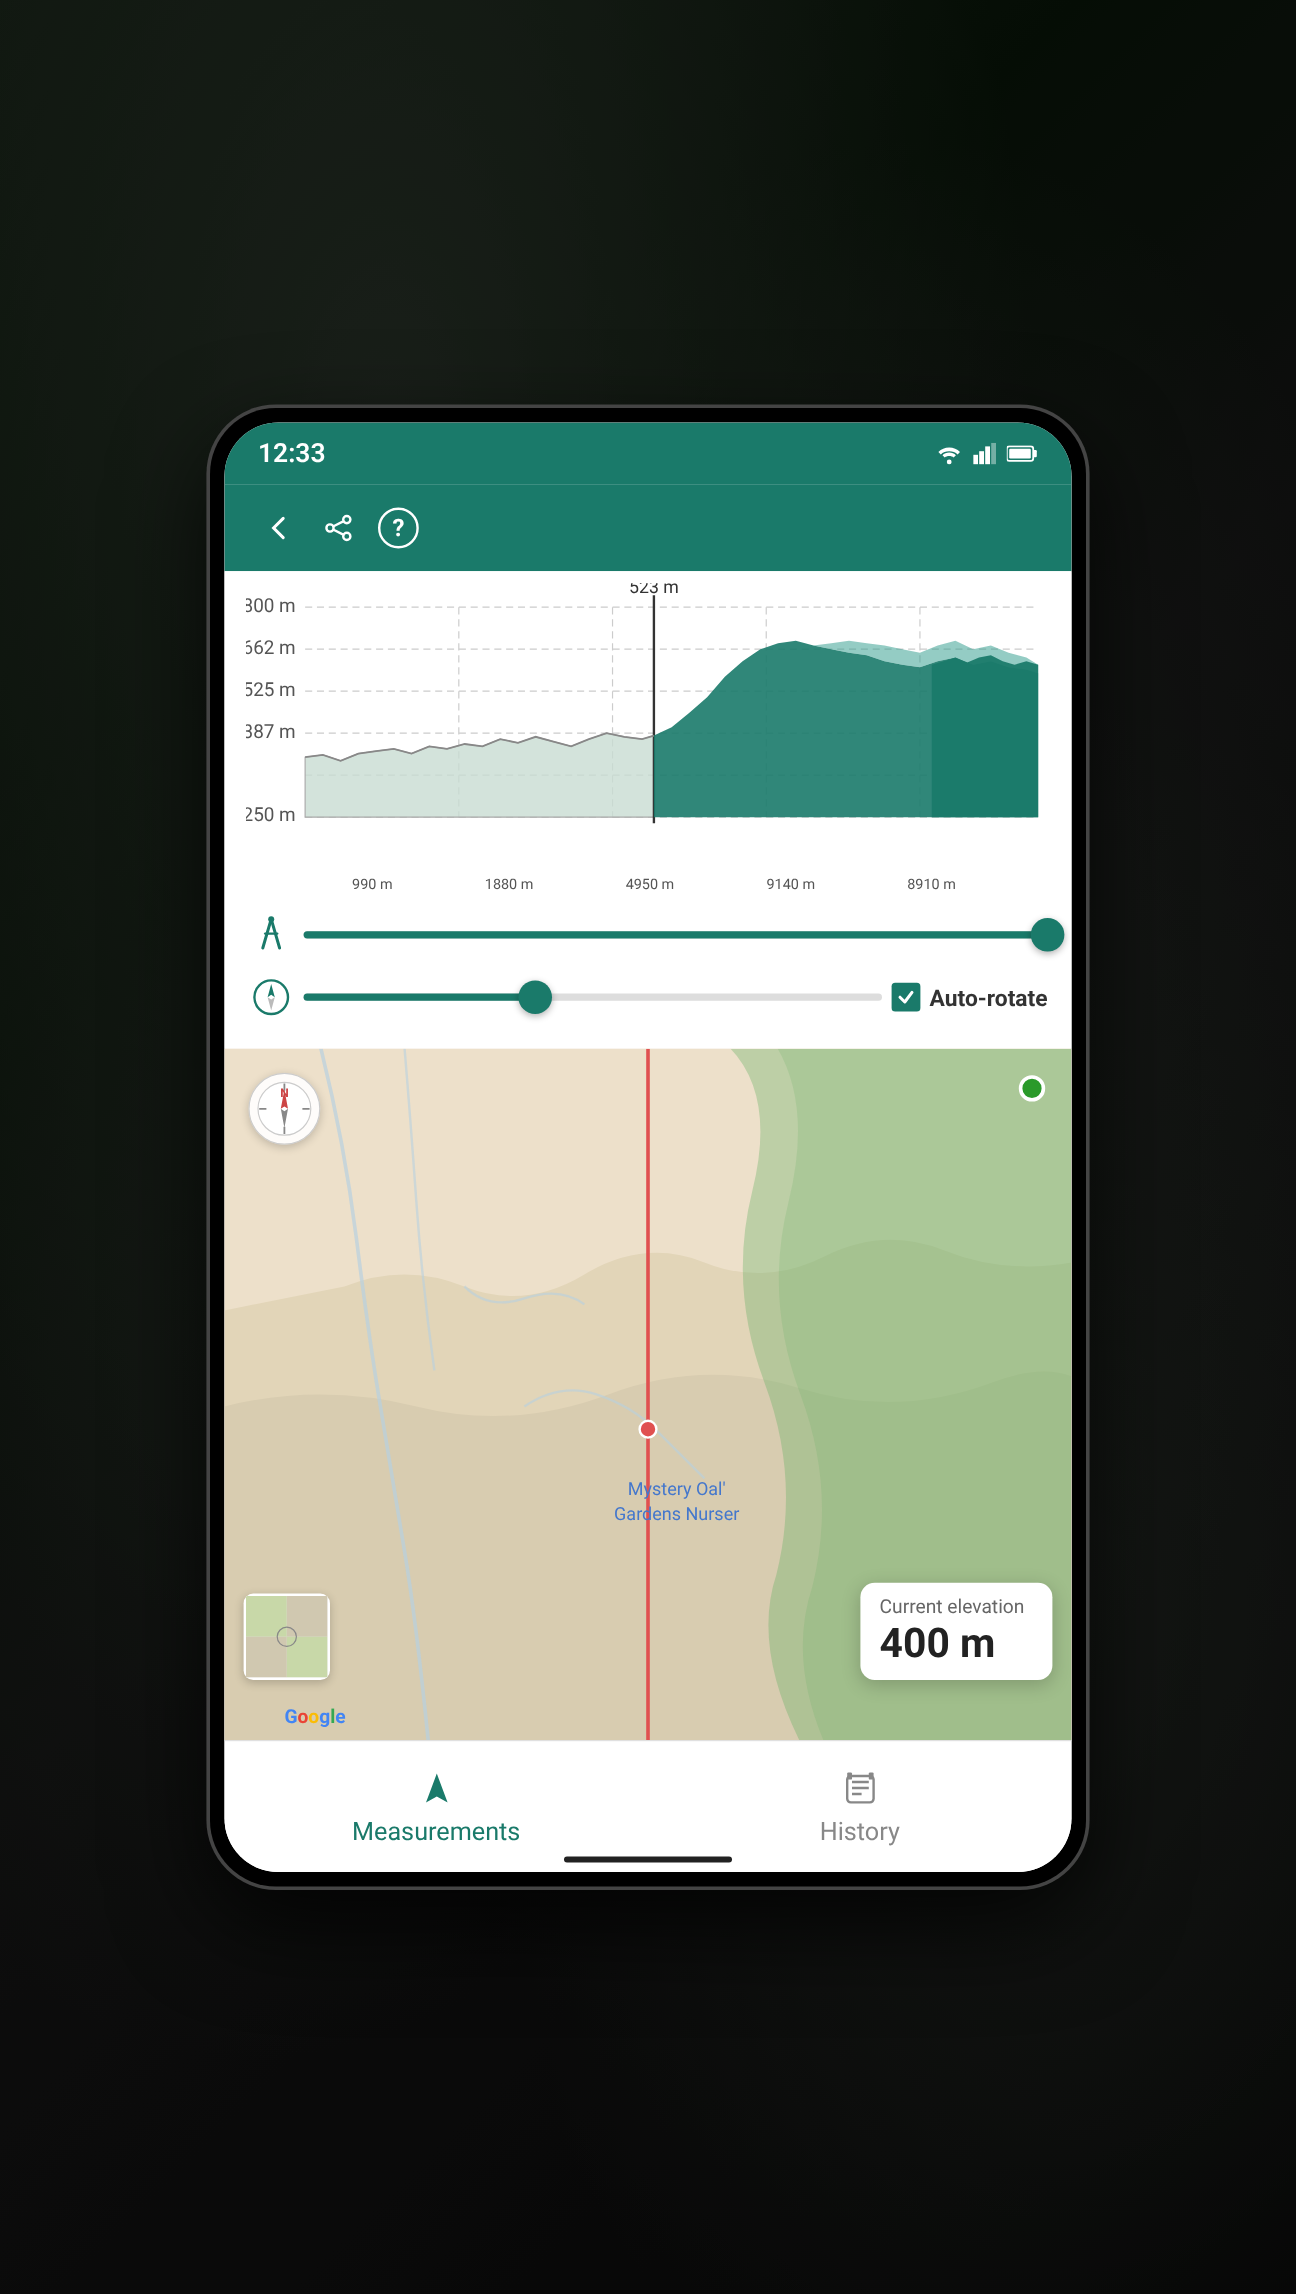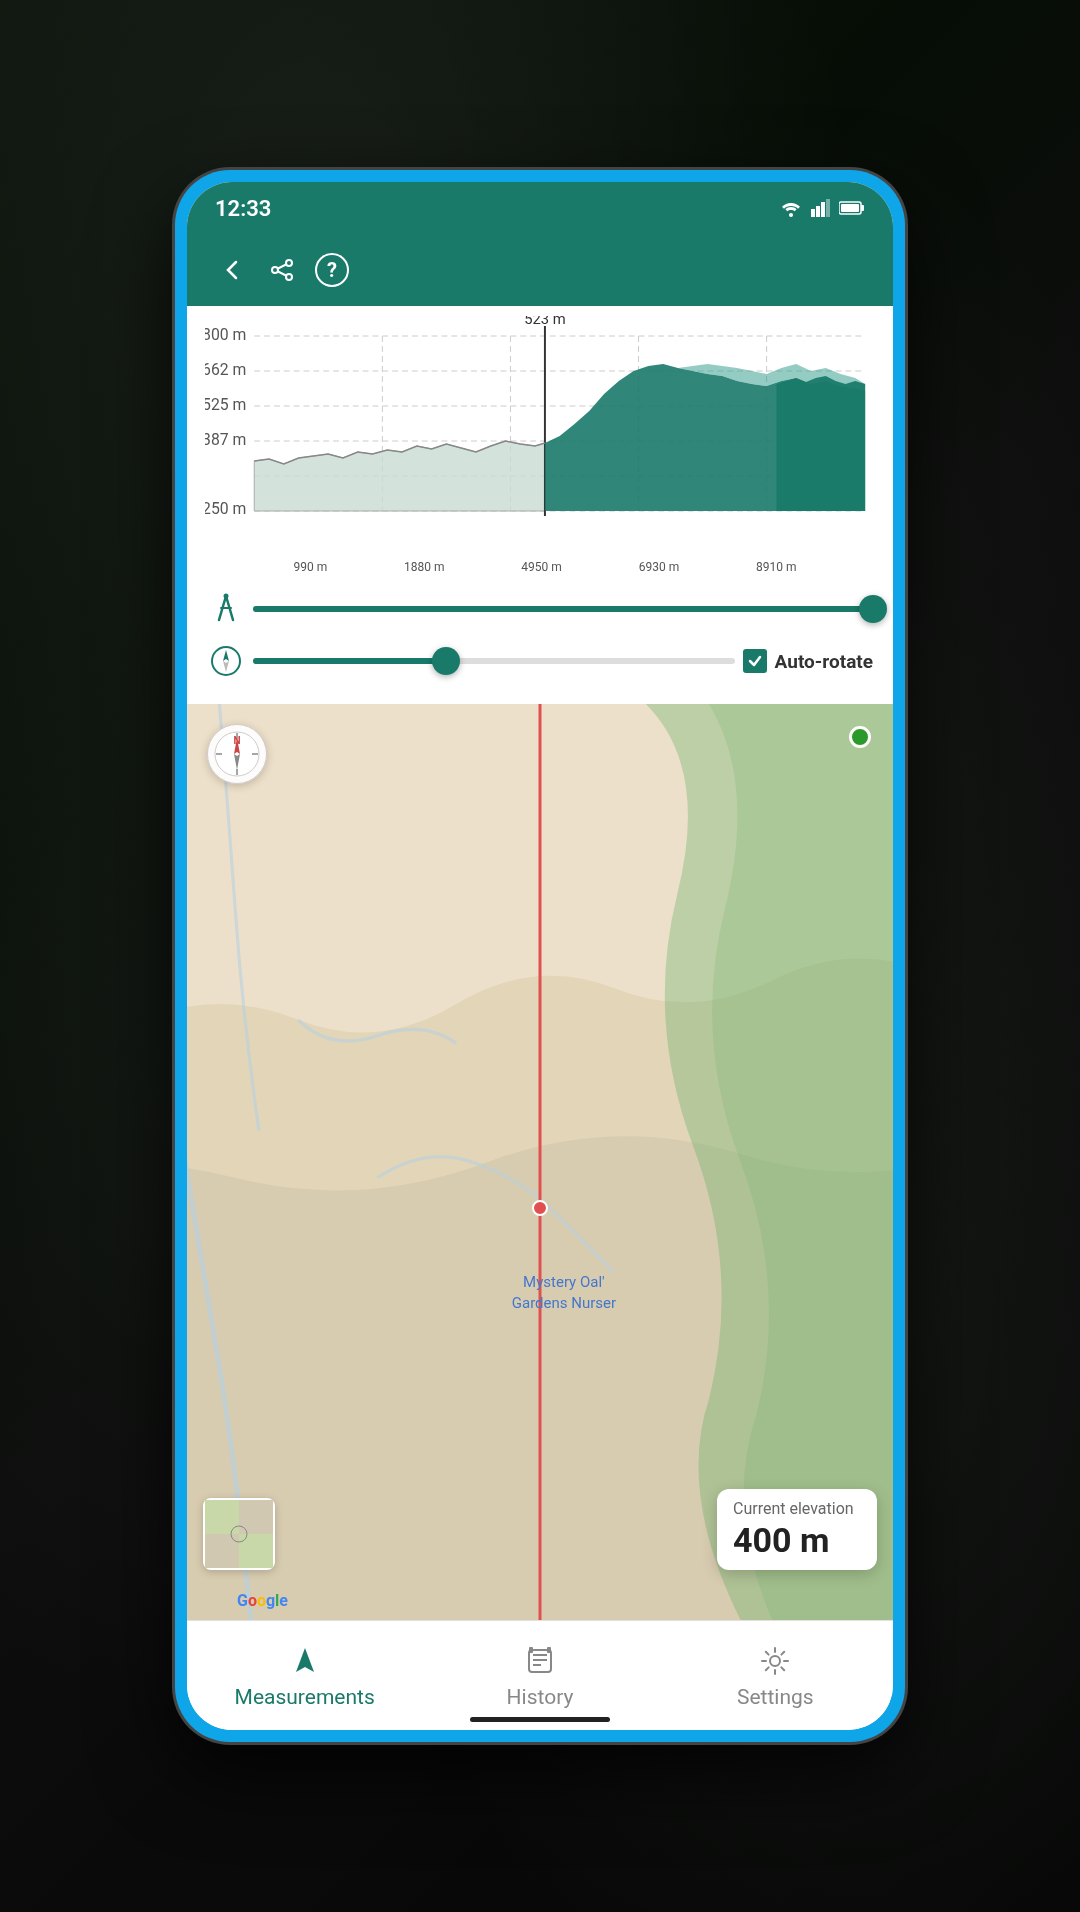--- a/index.html
+++ b/index.html
@@ -30,8 +30,8 @@
     .phone-frame {
       position: relative;
       width: 730px;
-      height: 1572px;
-      background: #0ea5e9;
+      height: 1232px;
+      background: #000000;
       border-radius: 55px;
       box-shadow: 0 0 0 3px #444, 0 30px 80px rgba(0,0,0,0.8);
       overflow: hidden;

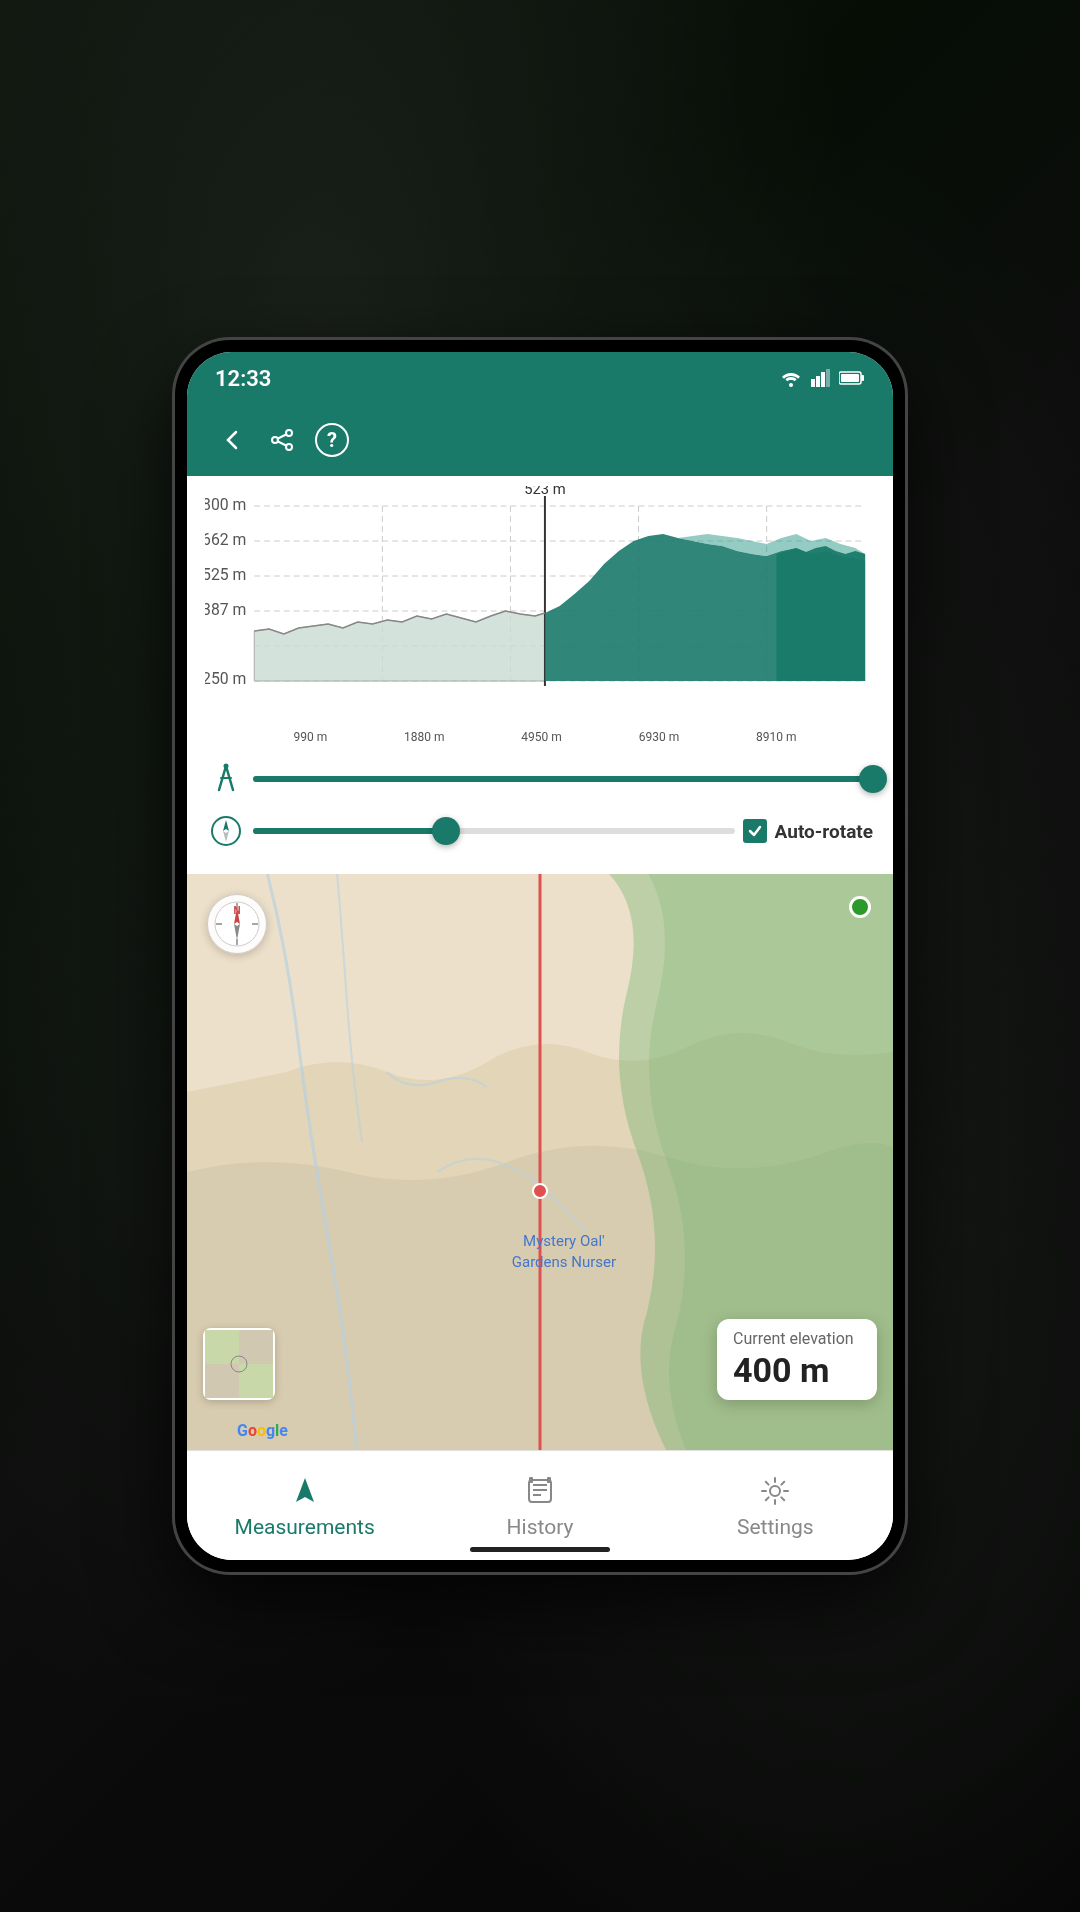--- a/index.html
+++ b/index.html
@@ -434,7 +434,7 @@
         <span>990 m</span>
         <span>1880 m</span>
         <span>4950 m</span>
-        <span>6930 m</span>
+        <span>9140 m</span>
         <span>8910 m</span>
       </div>
     </div>

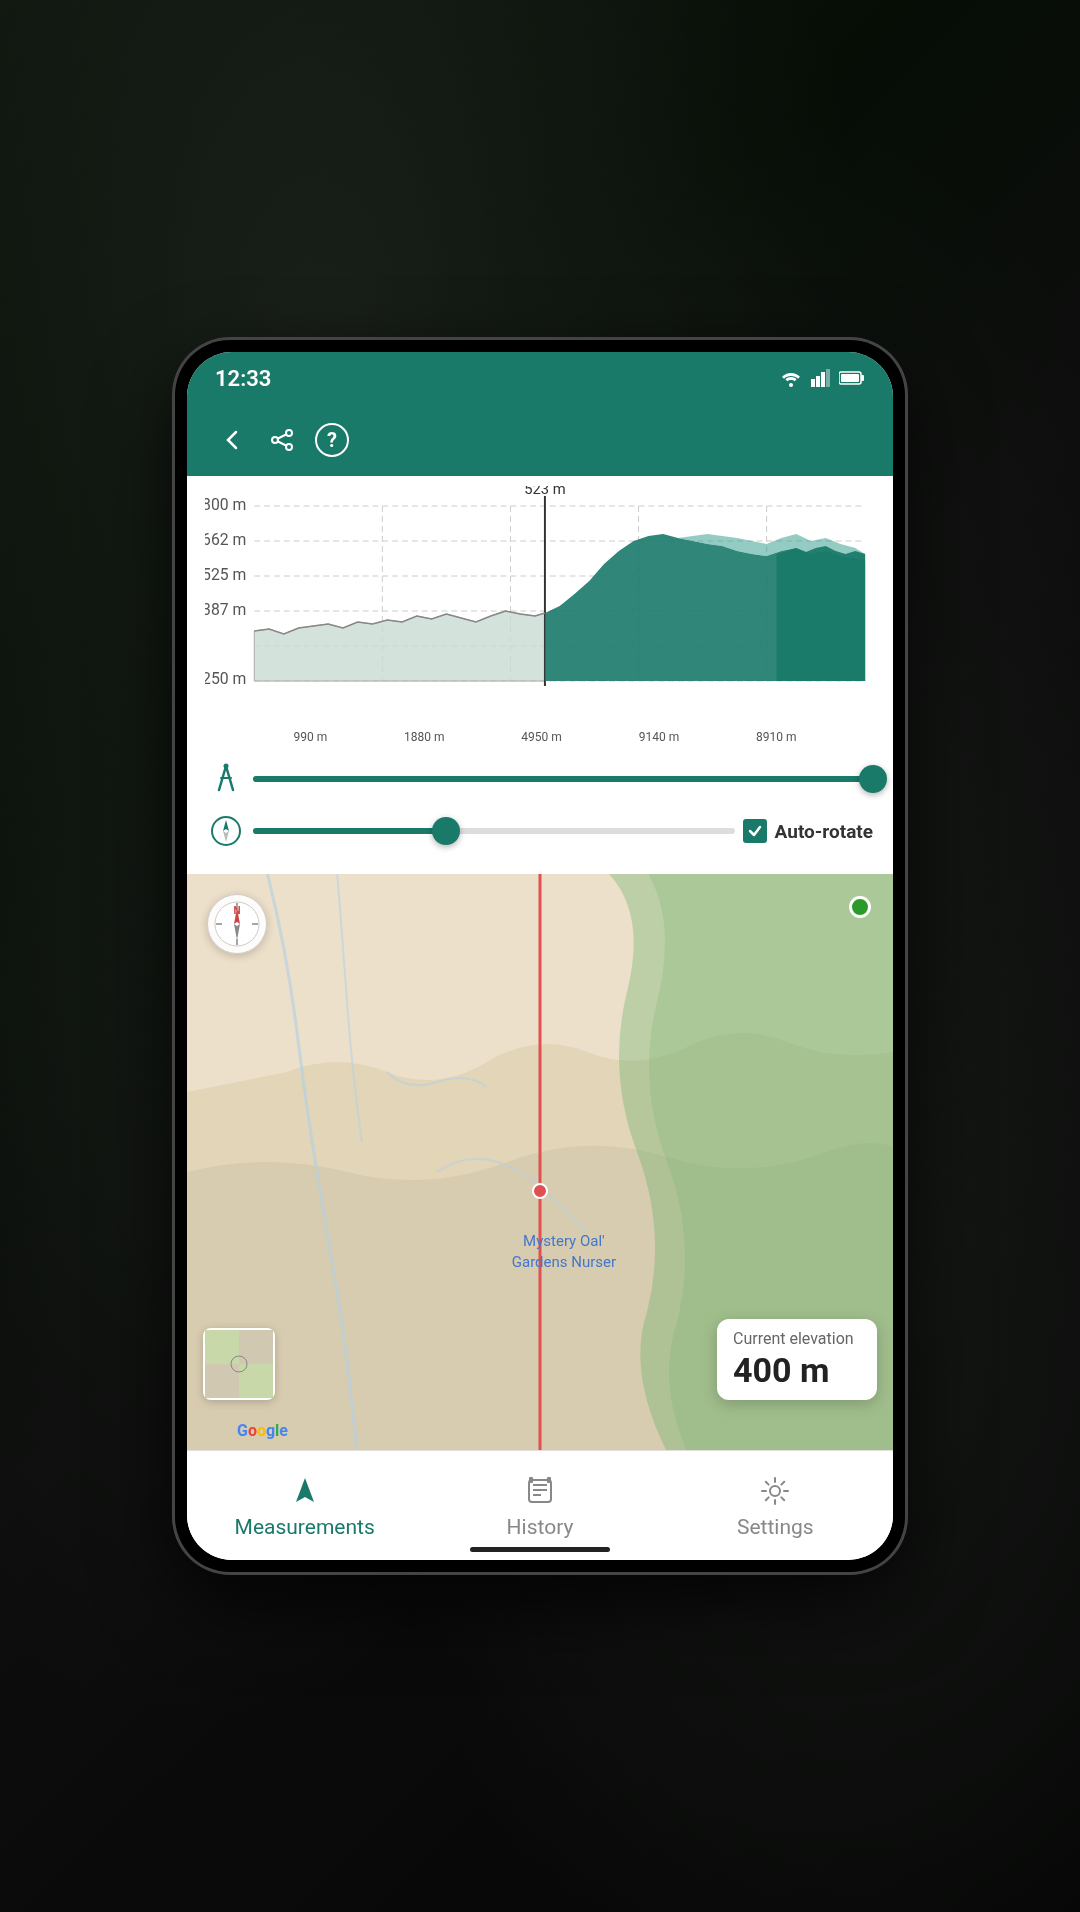--- a/index.html
+++ b/index.html
@@ -575,15 +575,6 @@
         <span class="nav-label">History</span>
       </div>
 
-      <div class="nav-item">
-        <div class="nav-icon">
-          <svg width="34" height="34" viewBox="0 0 34 34">
-            <circle cx="17" cy="17" r="5" stroke="#888" stroke-width="2" fill="none"></circle>
-            <path d="M17 4 L17 8 M17 26 L17 30 M4 17 L8 17 M26 17 L30 17 M7.8 7.8 L10.6 10.6 M23.4 23.4 L26.2 26.2 M26.2 7.8 L23.4 10.6 M10.6 23.4 L7.8 26.2" stroke="#888" stroke-width="2" stroke-linecap="round"></path>
-          </svg>
-        </div>
-        <span class="nav-label">Settings</span>
-      </div>
 
       <div class="nav-indicator"></div>
     </div>

